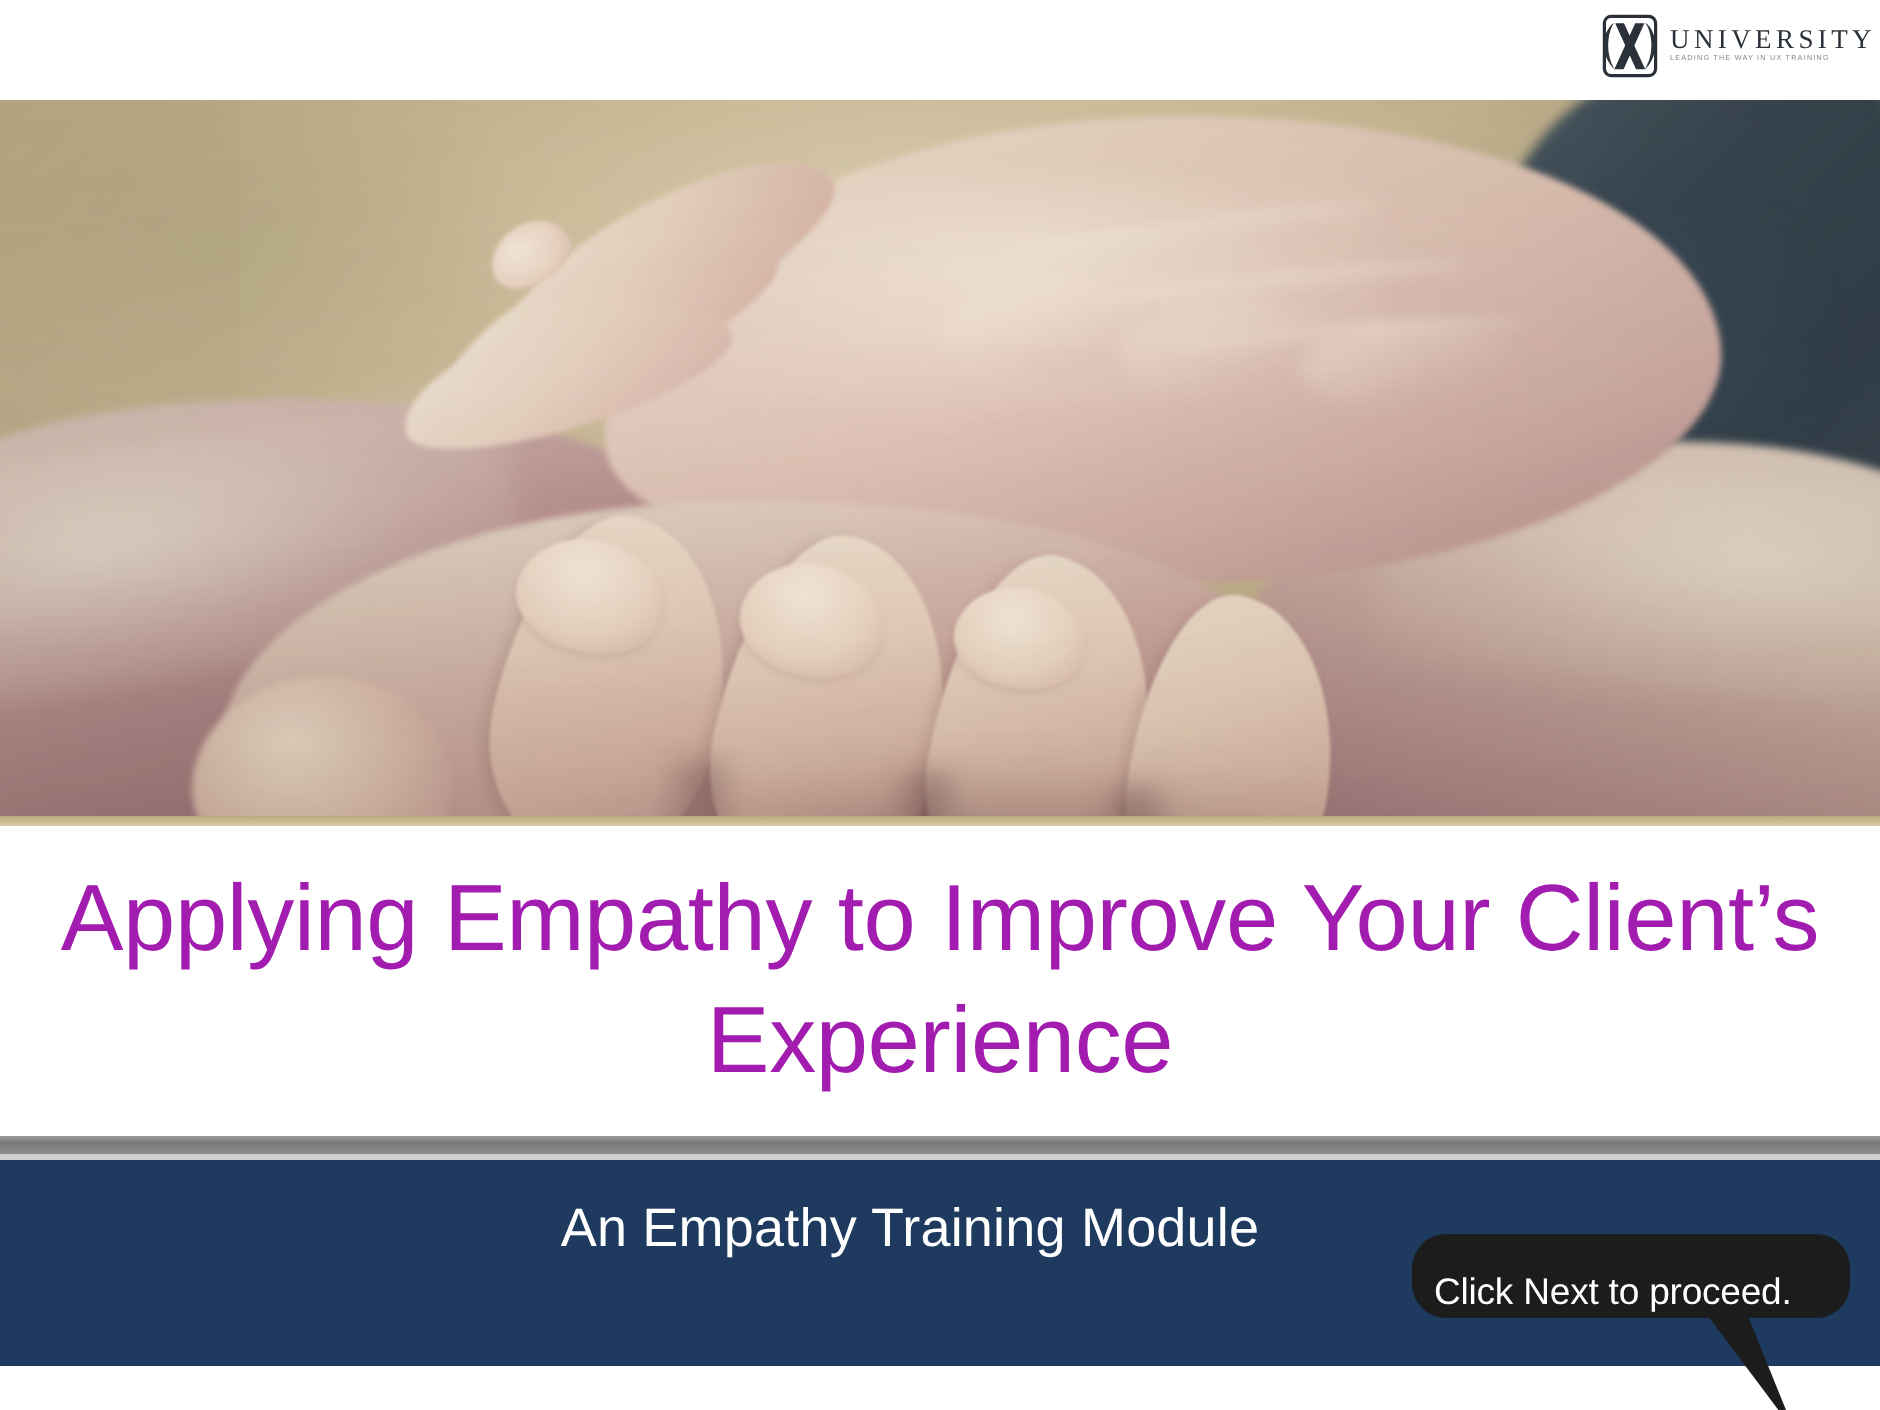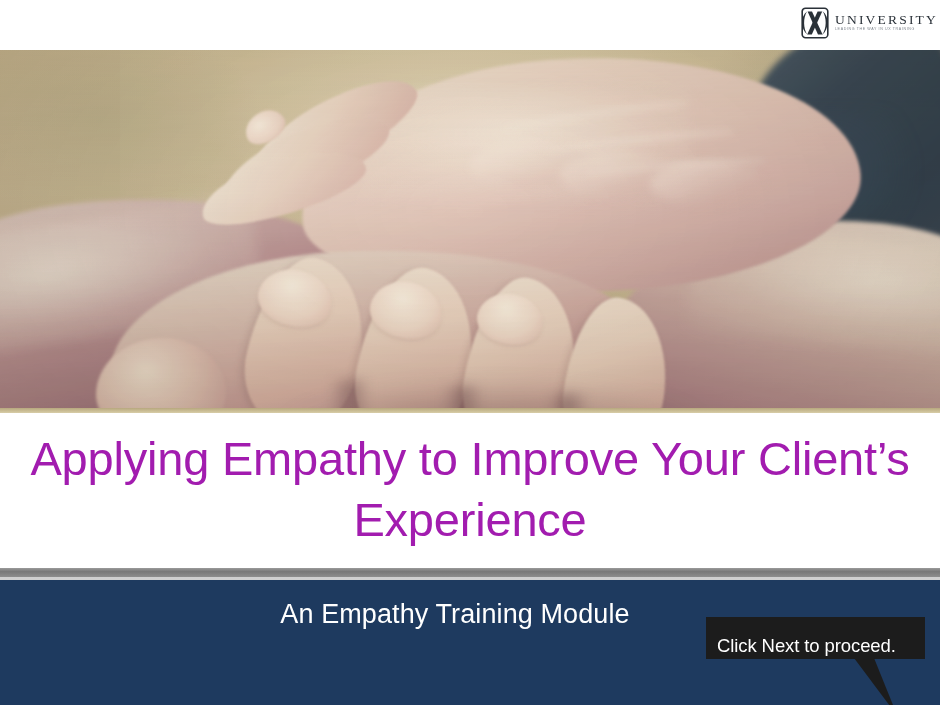--- a/index.html
+++ b/index.html
@@ -342,7 +342,7 @@
   .footer {
     position: absolute;
     left: 0; top: 580px;
-    width: 940px; height: 125px;
+    width: 940px; height: 103px;
     background: #1e3a5f;
   }
   .subtitle {

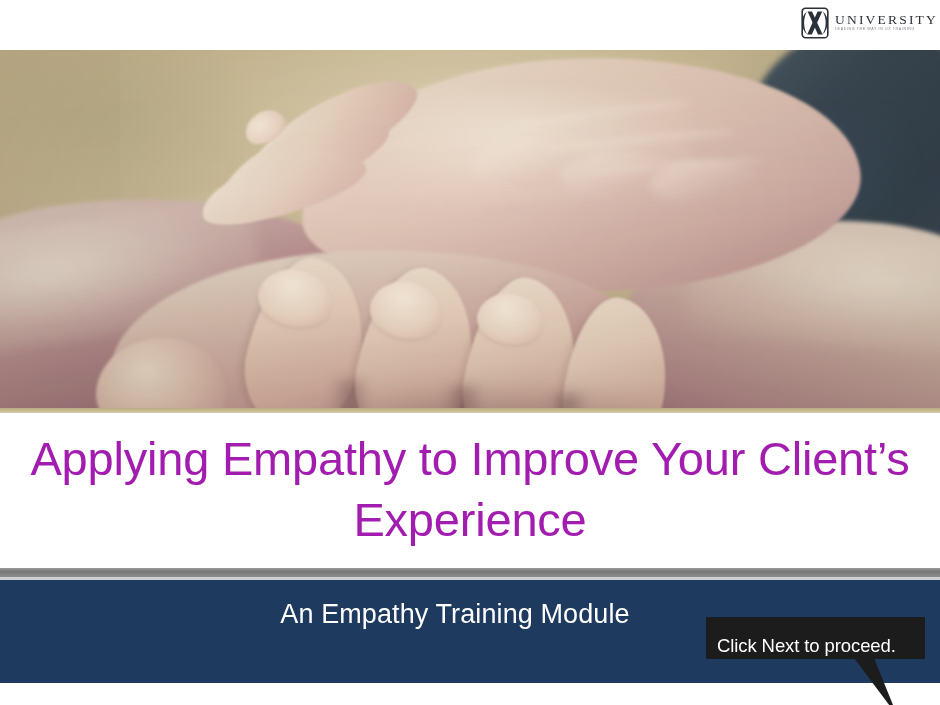--- a/index.html
+++ b/index.html
@@ -368,7 +368,7 @@
   .callout-bubble {
     position: relative;
     background: #1c1c1c;
-    border-radius: 0;
+    border-radius: 17px;
     padding: 24px 9px 9px 11px;
     box-sizing: border-box;
     height: 42px;

